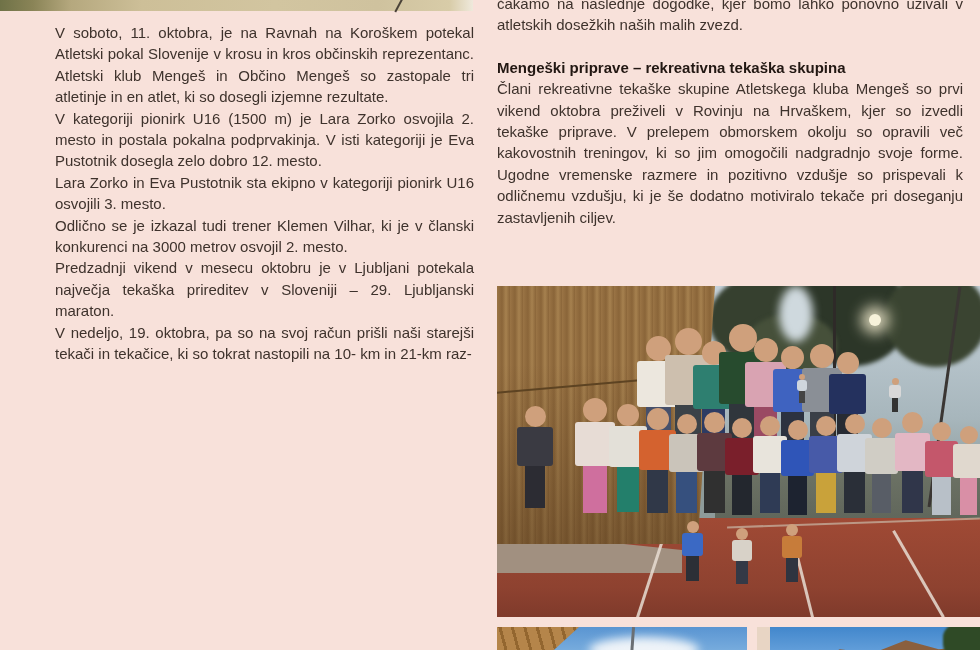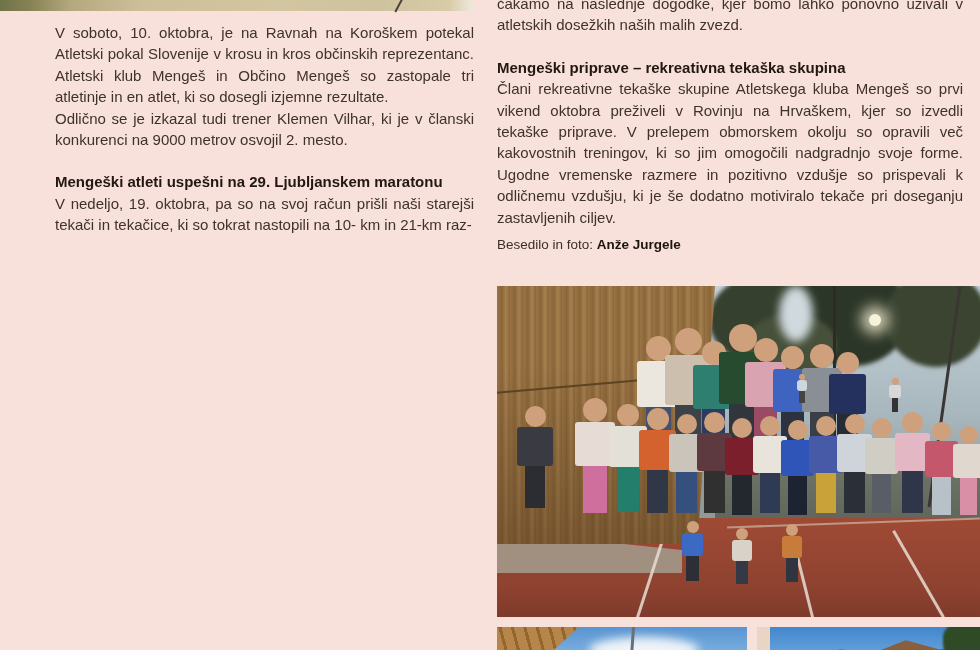--- a/index.html
+++ b/index.html
@@ -112,7 +112,7 @@
   <div class="col-left">
 
     <div class="sec first">
-      <p class="body">V soboto, 10. oktobra, je na Ravnah na Koroškem potekal Atletski pokal Slovenije v krosu in kros občinskih reprezentanc. Atletski klub Mengeš in Občino Mengeš so zastopale tri atletinje in en atlet, ki so dosegli izjemne rezultate.</p>
+      <p class="body">V soboto, 11. oktobra, je na Ravnah na Koroškem potekal Atletski pokal Slovenije v krosu in kros občinskih reprezentanc. Atletski klub Mengeš in Občino Mengeš so zastopale tri atletinje in en atlet, ki so dosegli izjemne rezultate.</p>
       <p class="body">Odlično se je izkazal tudi trener Klemen Vilhar, ki je v članski konkurenci na 9000 metrov osvojil 2. mesto.</p>
     </div>
 

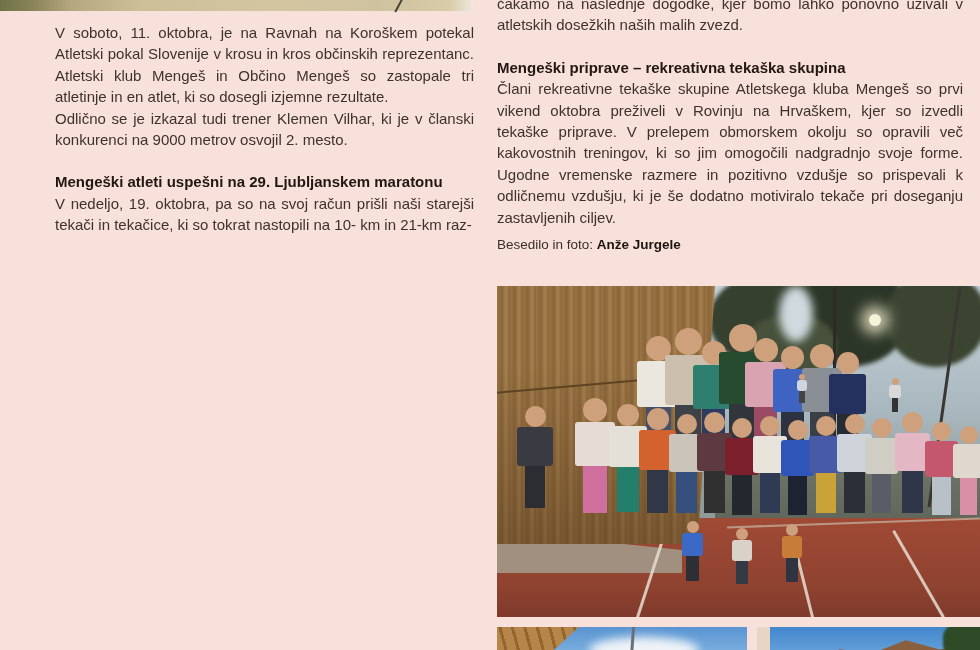--- a/index.html
+++ b/index.html
@@ -113,6 +113,7 @@
 
     <div class="sec first">
       <p class="body">V soboto, 11. oktobra, je na Ravnah na Koroškem potekal Atletski pokal Slovenije v krosu in kros občinskih reprezentanc. Atletski klub Mengeš in Občino Mengeš so zastopale tri atletinje in en atlet, ki so dosegli izjemne rezultate.</p>
+      <p class="body">V kategoriji pionirk U16 (1500 m) je Lara Zorko osvojila 2. mesto in postala pokalna podprvakinja. V isti kategoriji je Eva Pustotnik dosegla zelo dobro 12. mesto.</p>
       <p class="body">Odlično se je izkazal tudi trener Klemen Vilhar, ki je v članski konkurenci na 9000 metrov osvojil 2. mesto.</p>
     </div>
 

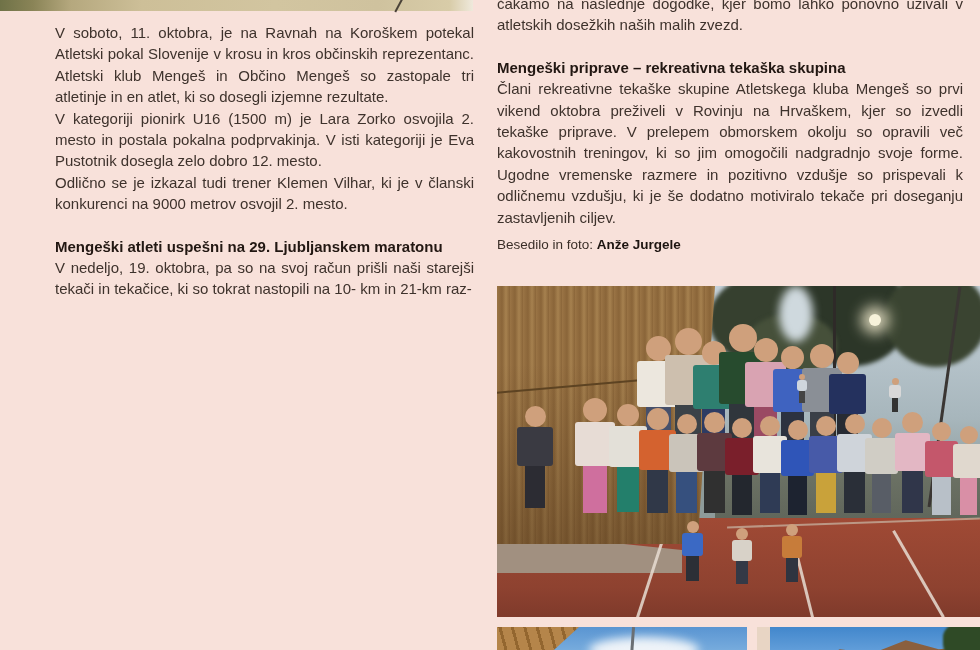--- a/index.html
+++ b/index.html
@@ -114,6 +114,7 @@
     <div class="sec first">
       <p class="body">V soboto, 11. oktobra, je na Ravnah na Koroškem potekal Atletski pokal Slovenije v krosu in kros občinskih reprezentanc. Atletski klub Mengeš in Občino Mengeš so zastopale tri atletinje in en atlet, ki so dosegli izjemne rezultate.</p>
       <p class="body">V kategoriji pionirk U16 (1500 m) je Lara Zorko osvojila 2. mesto in postala pokalna podprvakinja. V isti kategoriji je Eva Pustotnik dosegla zelo dobro 12. mesto.</p>
+      <p class="body">Lara Zorko in Eva Pustotnik sta ekipno v kategoriji pionirk U16 osvojili 3. mesto.</p>
       <p class="body">Odlično se je izkazal tudi trener Klemen Vilhar, ki je v članski konkurenci na 9000 metrov osvojil 2. mesto.</p>
     </div>
 

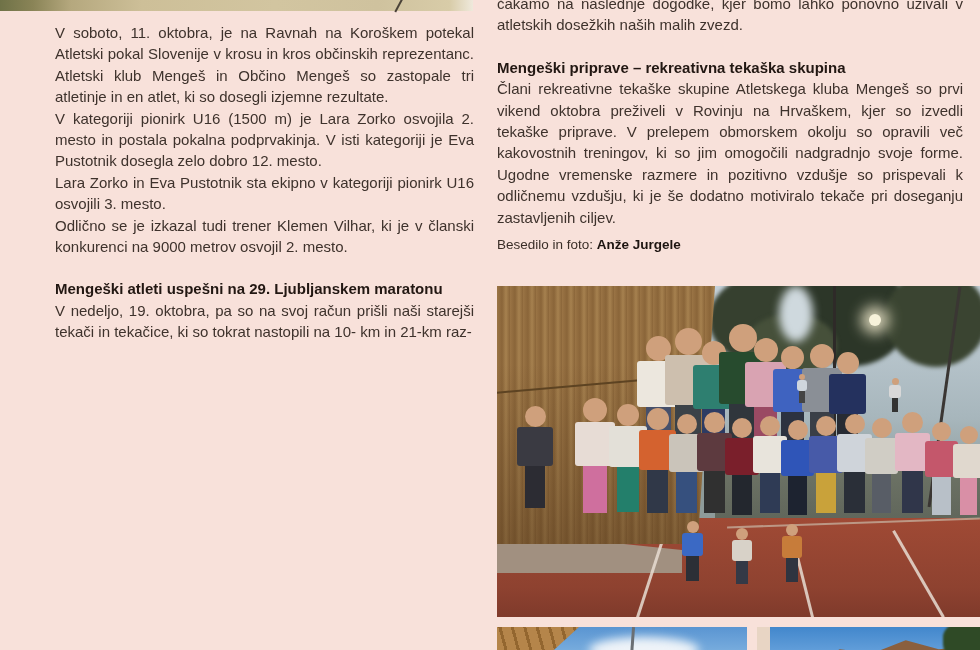--- a/index.html
+++ b/index.html
@@ -115,7 +115,7 @@
       <p class="body">V soboto, 11. oktobra, je na Ravnah na Koroškem potekal Atletski pokal Slovenije v krosu in kros občinskih reprezentanc. Atletski klub Mengeš in Občino Mengeš so zastopale tri atletinje in en atlet, ki so dosegli izjemne rezultate.</p>
       <p class="body">V kategoriji pionirk U16 (1500 m) je Lara Zorko osvojila 2. mesto in postala pokalna podprvakinja. V isti kategoriji je Eva Pustotnik dosegla zelo dobro 12. mesto.</p>
       <p class="body">Lara Zorko in Eva Pustotnik sta ekipno v kategoriji pionirk U16 osvojili 3. mesto.</p>
-      <p class="body">Odlično se je izkazal tudi trener Klemen Vilhar, ki je v članski konkurenci na 9000 metrov osvojil 2. mesto.</p>
+      <p class="body">Odlično se je izkazal tudi trener Klemen Vilhar, ki je v članski konkurenci na 3000 metrov osvojil 2. mesto.</p>
     </div>
 
     <div class="sec">

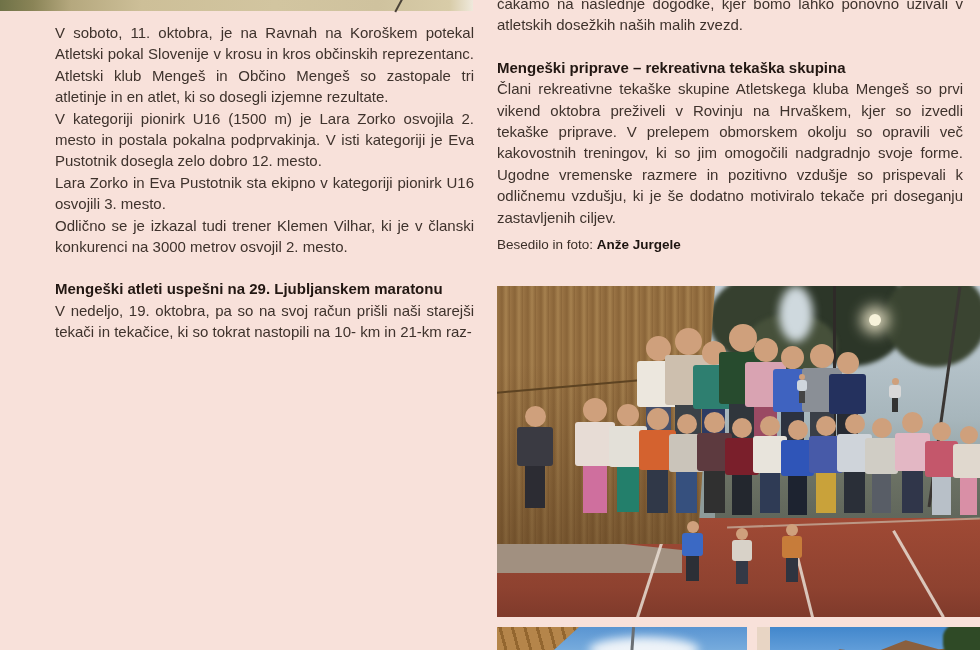--- a/index.html
+++ b/index.html
@@ -131,10 +131,6 @@
       <h2 class="subhead">Mengeški priprave – rekreativna tekaška skupina</h2>
       <p class="body">Člani rekreativne tekaške skupine Atletskega kluba Mengeš so prvi vikend oktobra preživeli v Rovinju na Hrvaškem, kjer so izvedli tekaške priprave. V prelepem obmorskem okolju so opravili več kakovostnih treningov, ki so jim omogočili nadgradnjo svoje forme. Ugodne vremenske razmere in pozitivno vzdušje so prispevali k odličnemu vzdušju, ki je še dodatno motiviralo tekače pri doseganju zastavljenih ciljev.</p>
     </div>
-    <div class="credit">
-      <span>Besedilo in foto:</span>
-      <b>Anže Jurgele</b>
-    </div>
   </div>
 
   <div class="photo-main">

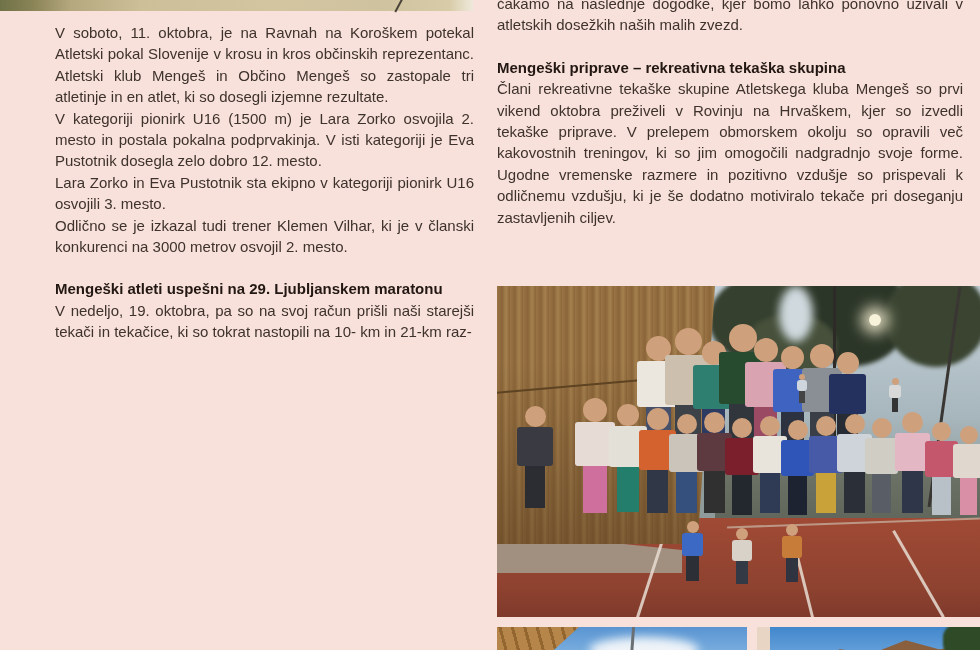--- a/index.html
+++ b/index.html
@@ -120,6 +120,7 @@
 
     <div class="sec">
       <h2 class="subhead">Mengeški atleti uspešni na 29. Ljubljanskem maratonu</h2>
+      <p class="body">Predzadnji vikend v mesecu oktobru je v Ljubljani potekala največja tekaška prireditev v Sloveniji – 29. Ljubljanski maraton.</p>
       <p class="body">V nedeljo, 19. oktobra, pa so na svoj račun prišli naši starejši tekači in tekačice, ki so tokrat nastopili na 10- km in 21-km raz-</p>
 
     </div>

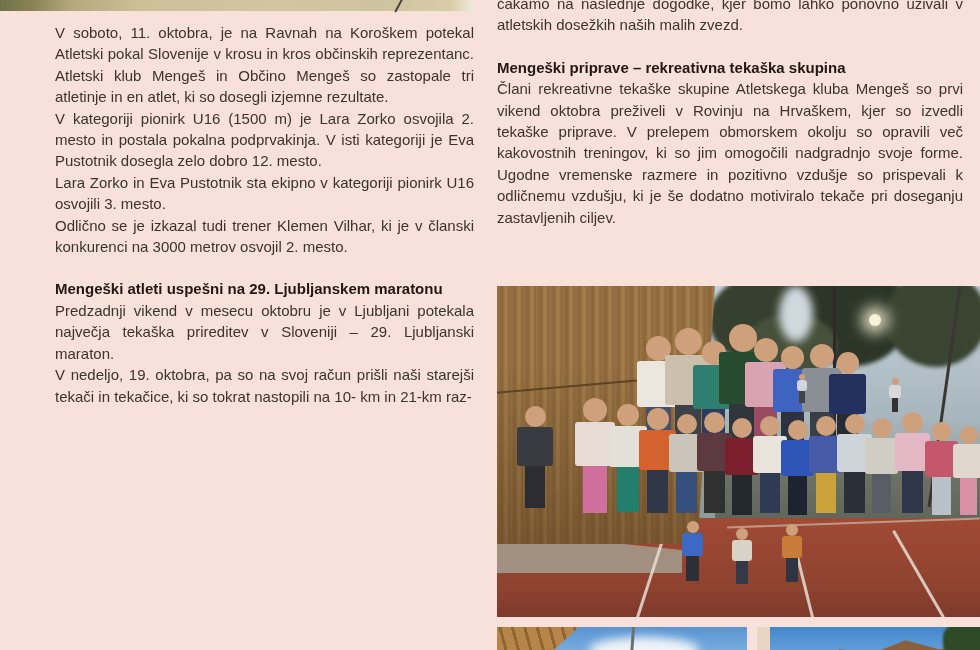--- a/index.html
+++ b/index.html
@@ -119,7 +119,6 @@
     </div>
 
     <div class="sec">
-      <h2 class="subhead">Mengeški atleti uspešni na 29. Ljubljanskem maratonu</h2>
       <p class="body">Predzadnji vikend v mesecu oktobru je v Ljubljani potekala največja tekaška prireditev v Sloveniji – 29. Ljubljanski maraton.</p>
       <p class="body">V nedeljo, 19. oktobra, pa so na svoj račun prišli naši starejši tekači in tekačice, ki so tokrat nastopili na 10- km in 21-km raz-</p>
 

